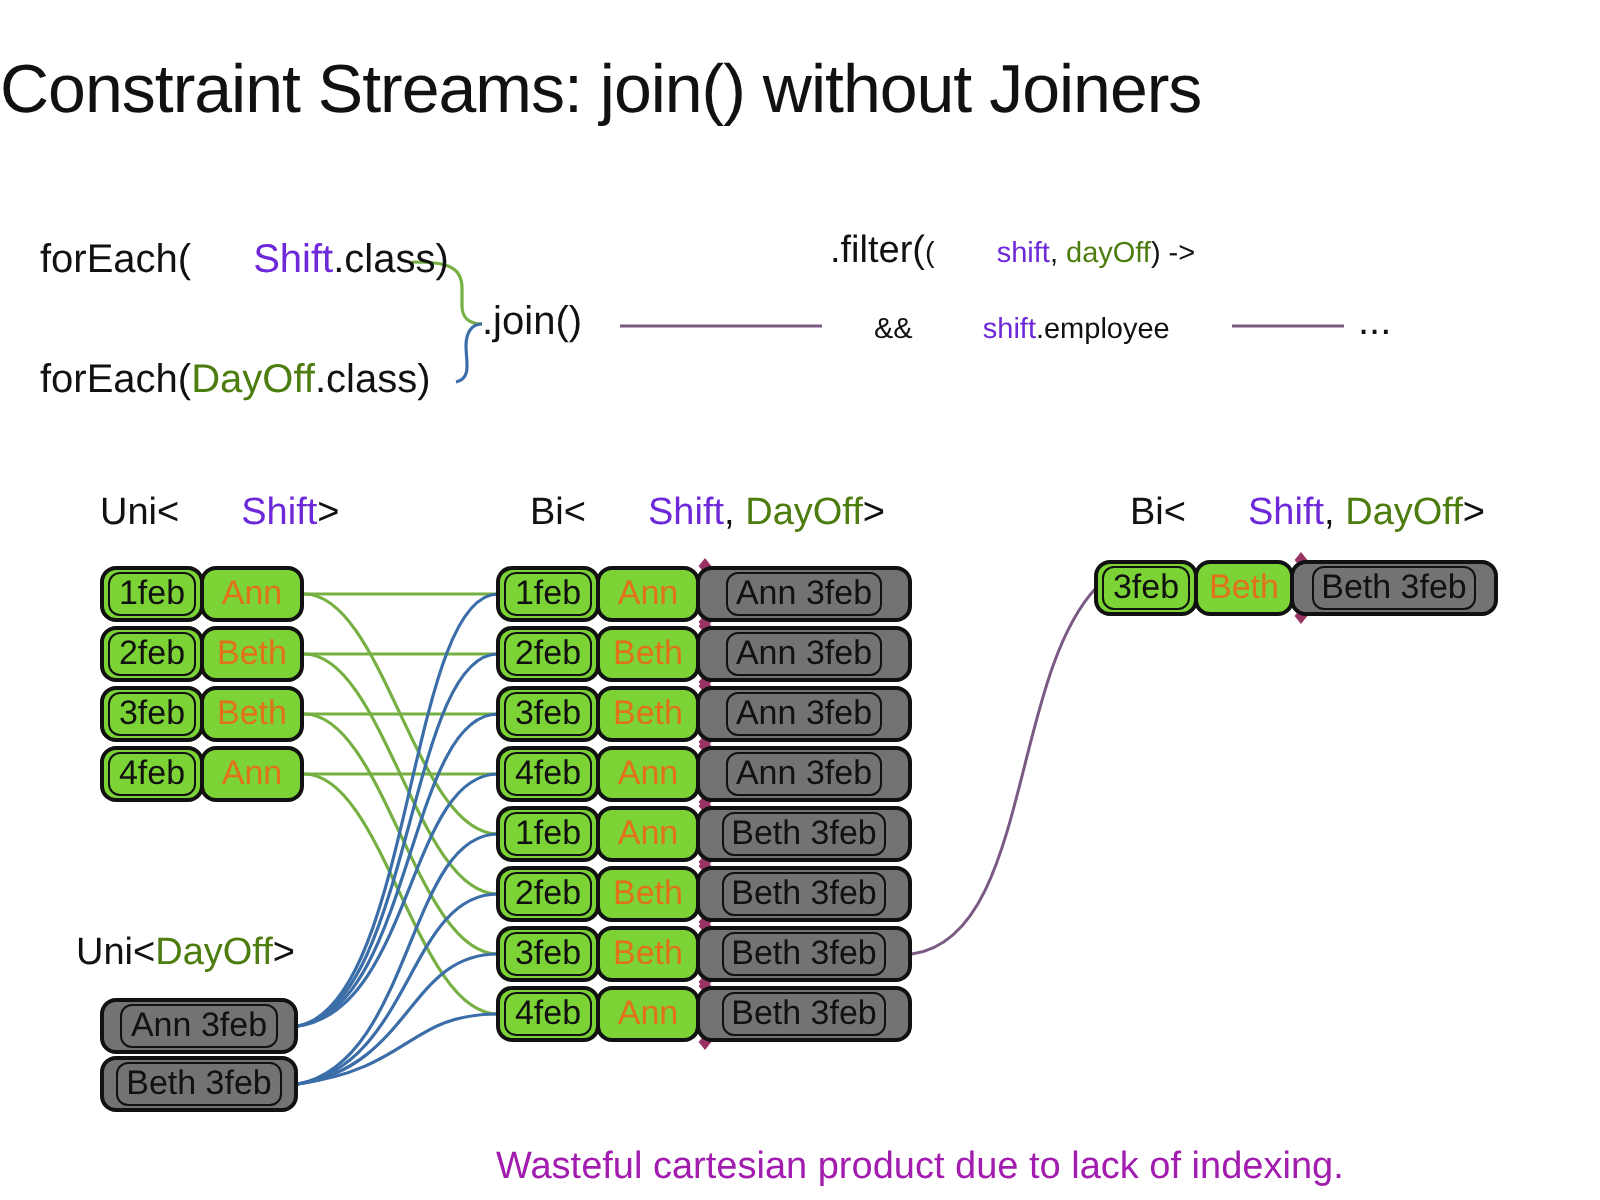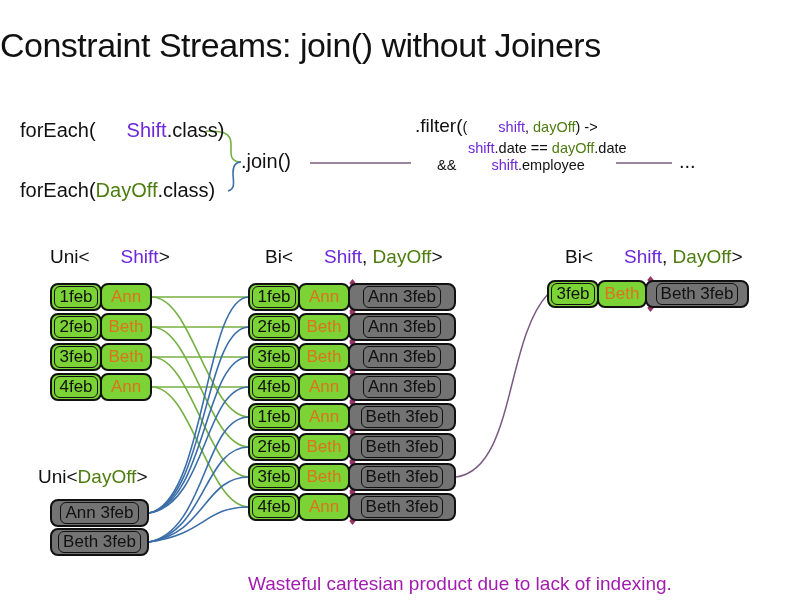--- a/index.html
+++ b/index.html
@@ -93,7 +93,6 @@
 
   <div class="code big" style="left:415px;top:115px"><span>.filter(</span><span class="fsm">(</span><span class="fsm cg">shift</span><span class="fsm">, </span><span class="fsm cb">dayOff</span><span class="fsm">) -&gt;</span></div>
 
-  <div class="code fsm" style="left:437px;top:140px"><span class="cg">shift</span><span>.date == </span><span class="cb">dayOff</span><span>.date</span></div>
 
   <div class="code fsm" style="left:437px;top:157px"><span>&amp;&amp; </span><span class="cg">shift</span><span>.employee</span></div>
 

